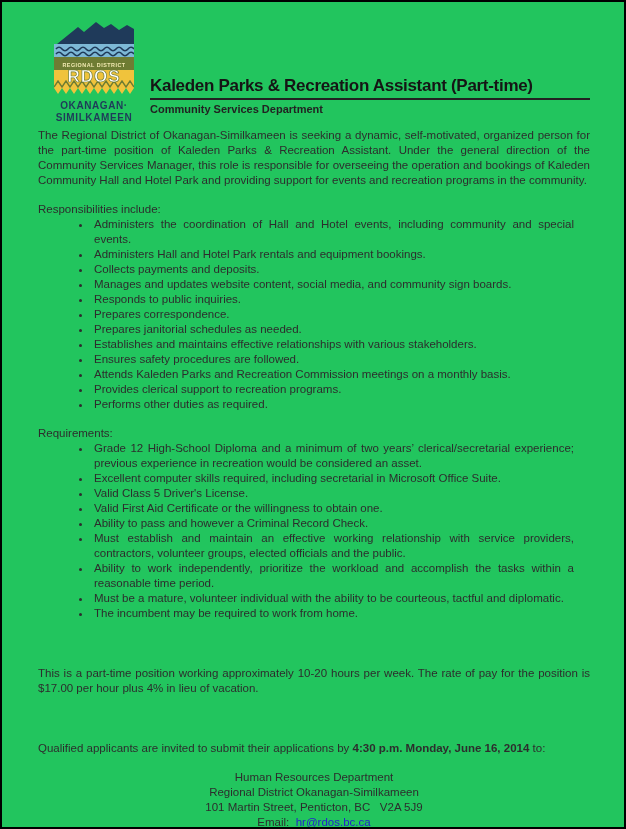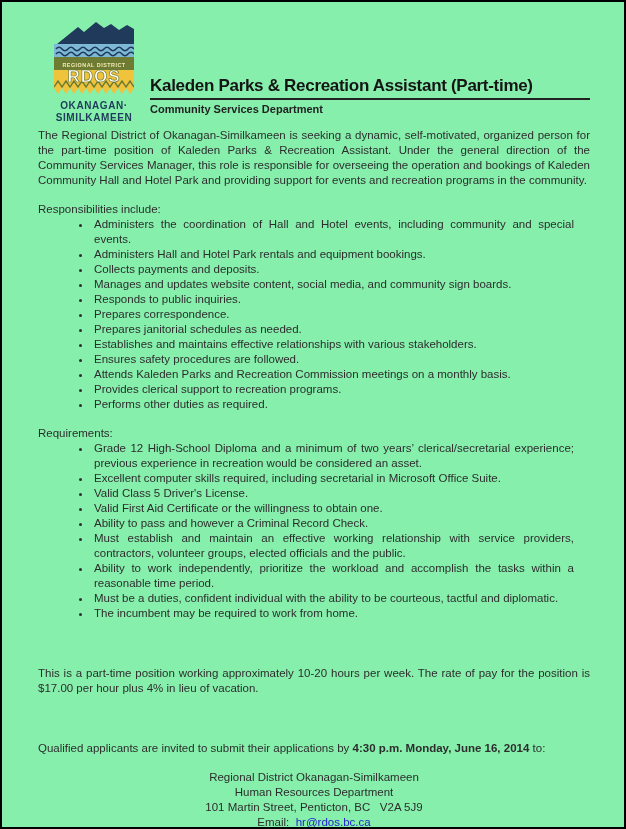--- a/index.html
+++ b/index.html
@@ -8,7 +8,7 @@
   .page {
     width:626px; height:829px;
     border:2px solid #000;
-    background:#86efac;
+    background:#22c55e;
     padding:12px 34px 0 36px;
     overflow:hidden;
     color:#2d2d2d;

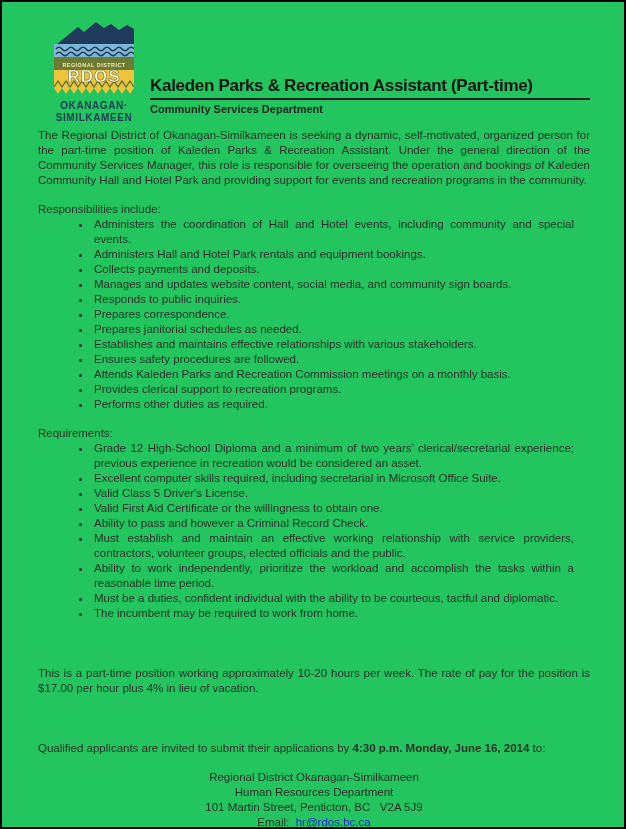--- a/index.html
+++ b/index.html
@@ -107,7 +107,7 @@
         <li>Ability to pass and however a Criminal Record Check.</li>
         <li>Must establish and maintain an effective working relationship with service providers, contractors, volunteer groups, elected officials and the public.</li>
         <li>Ability to work independently, prioritize the workload and accomplish the tasks within a reasonable time period.</li>
-        <li>Must be a duties, confident individual with the ability to be courteous, tactful and diplomatic.</li>
+        <li>Must be a mature, volunteer individual with the ability to be courteous, tactful and diplomatic.</li>
         <li>The incumbent may be required to work from home.</li>
       </ul>
     </div>

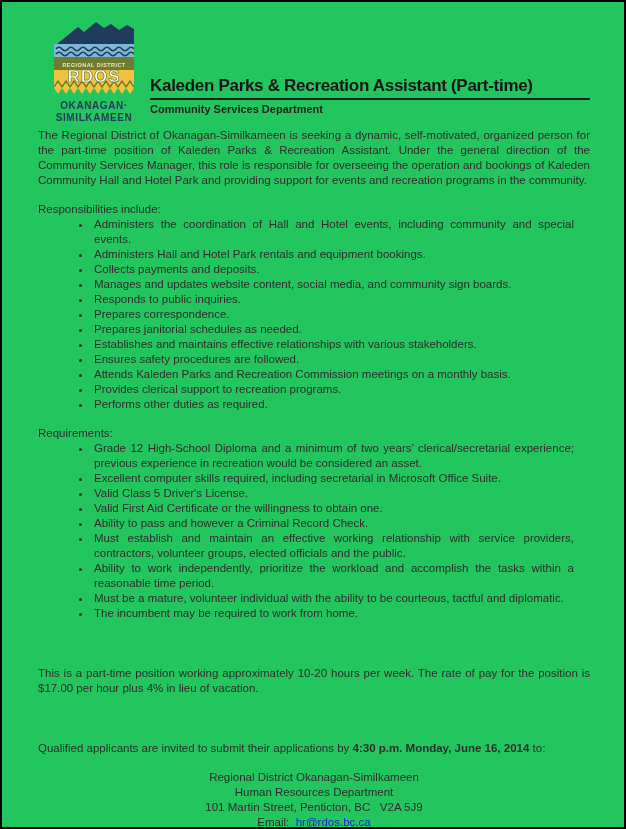--- a/index.html
+++ b/index.html
@@ -117,8 +117,8 @@
     <p class="para"><span>Qualified applicants are invited to submit their applications by </span><span class="bold">4:30 p.m. Monday, June 16, 2014</span><span> to:</span></p>
 
     <div class="contact">
+      <div>Human Resources Department</div>
       <div>Regional District Okanagan-Similkameen</div>
-      <div>Human Resources Department</div>
       <div>101 Martin Street, Penticton, BC&nbsp;&nbsp;&nbsp;V2A 5J9</div>
       <div><span>Email:&nbsp; </span><a href="#" class="email-link">hr@rdos.bc.ca</a></div>
     </div>

